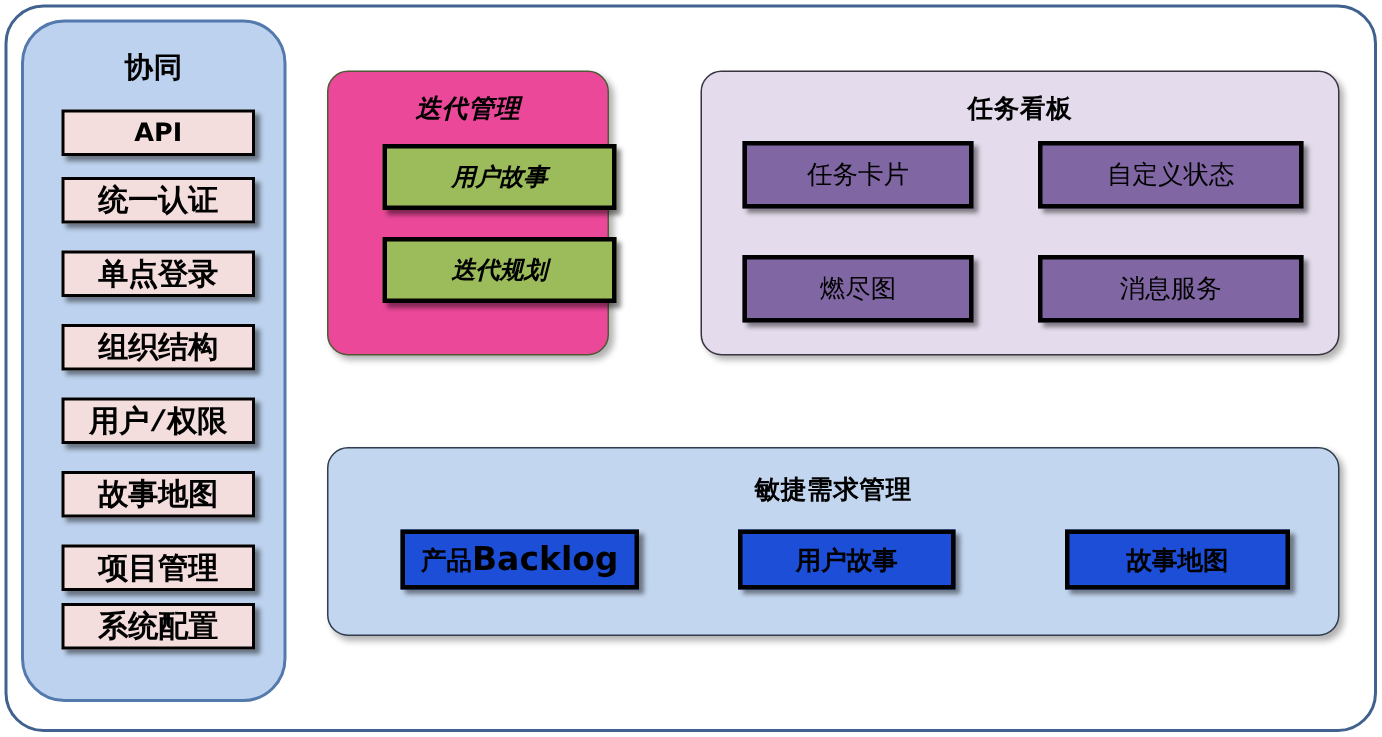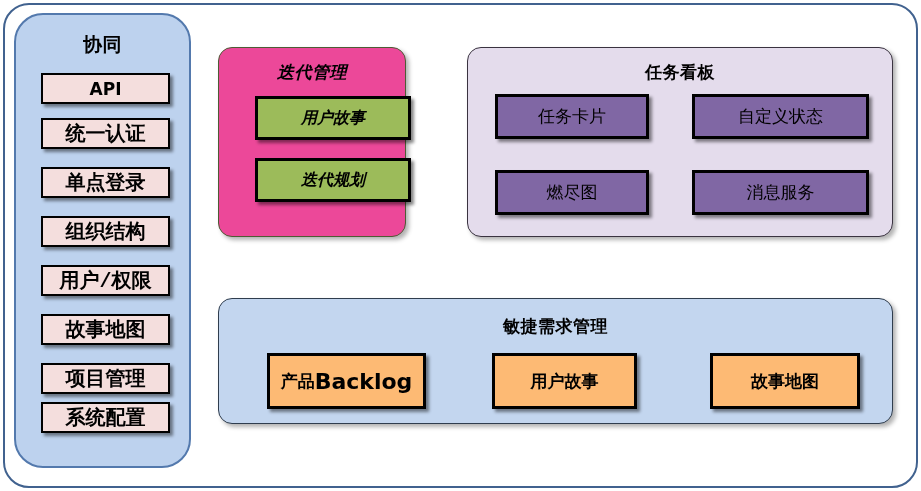--- a/index.html
+++ b/index.html
@@ -141,8 +141,8 @@
   .bbox {
     position: absolute;
     top: 54px;
-    height: 56px;
-    background: #fdba74;
+    height: 40px;
+    background: #1d4ed8;
     border: 3.5px solid #000000;
     display: flex;
     align-items: center;

